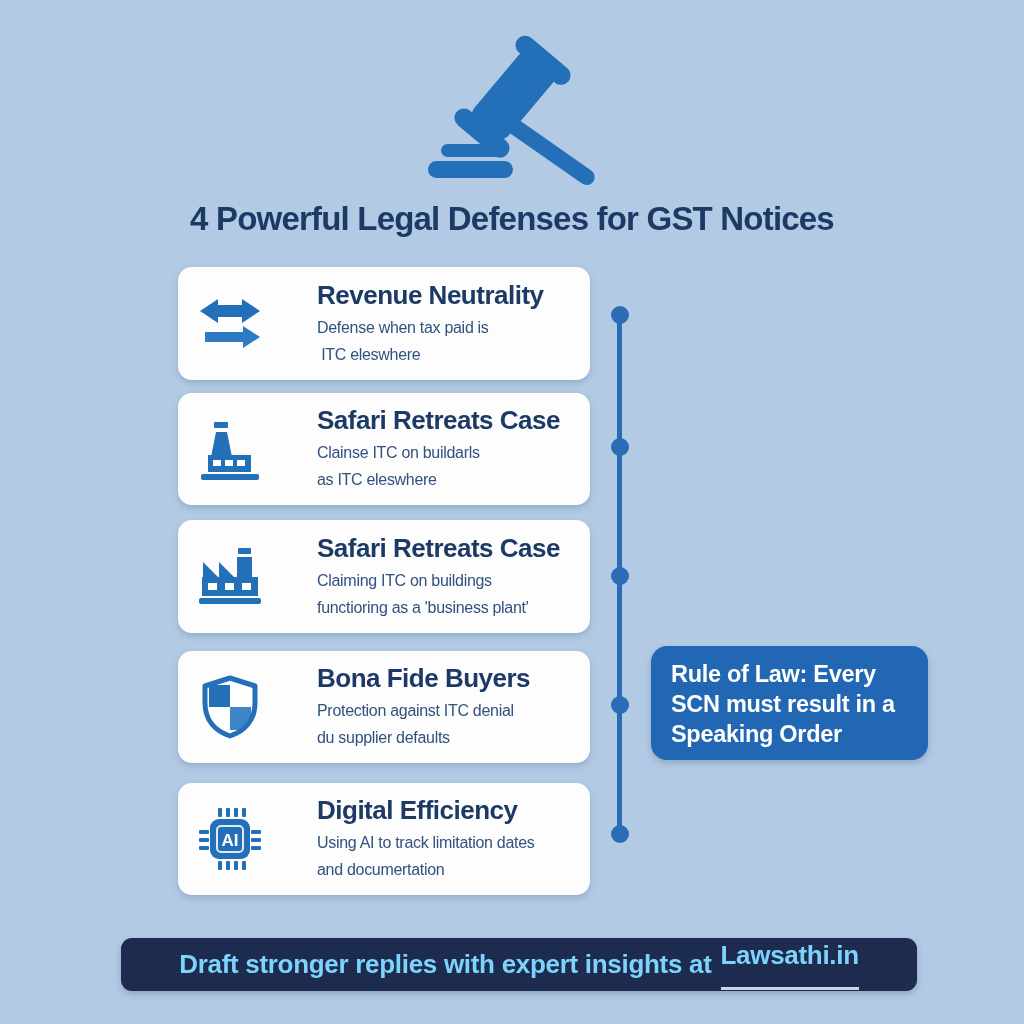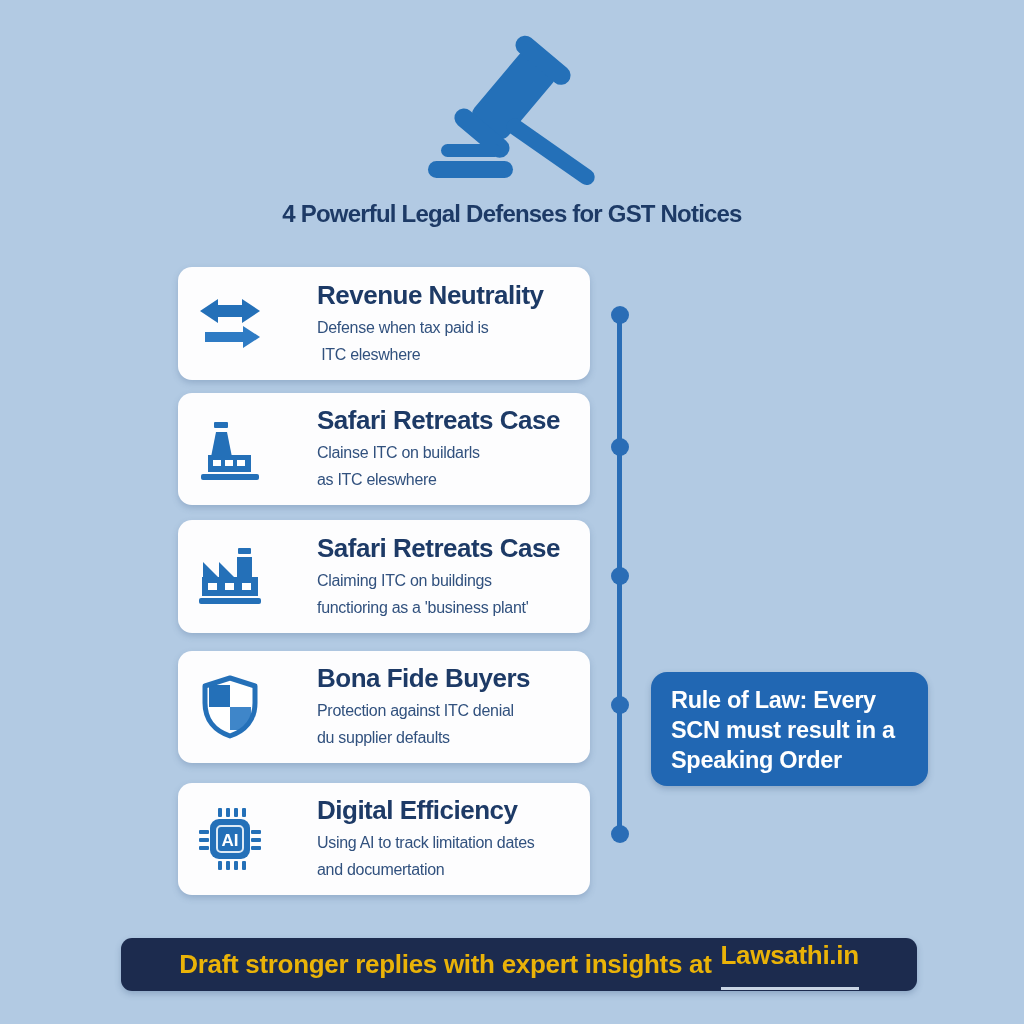--- a/index.html
+++ b/index.html
@@ -22,7 +22,7 @@
 
   .title{
     position:absolute;top:200px;left:0;width:100%;
-    text-align:center;font-size:24px;font-weight:bold;
+    text-align:center;font-size:33px;font-weight:bold;
     color:var(--navy-text);letter-spacing:-0.8px;
   }
 

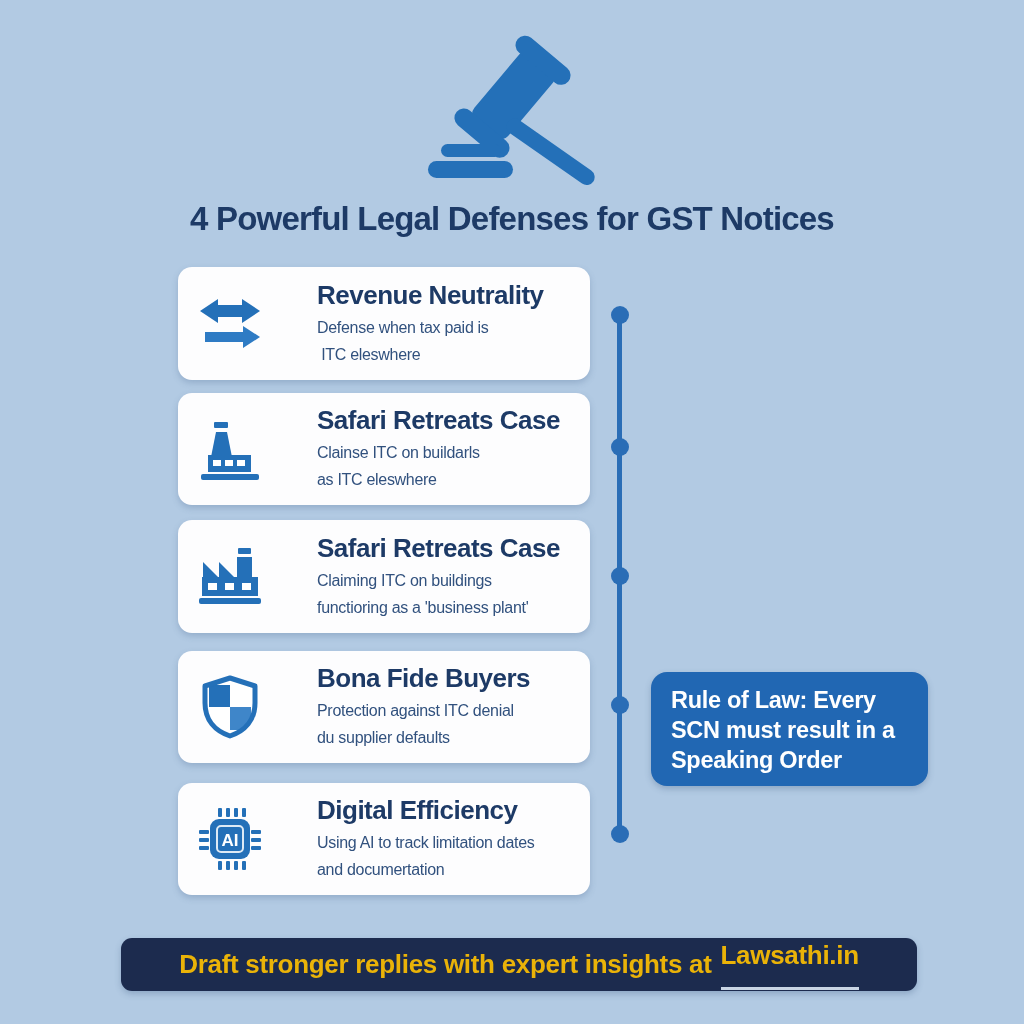--- a/index.html
+++ b/index.html
@@ -66,7 +66,6 @@
     padding:13px 20px;color:#ffffff;font-weight:bold;
     font-size:23.5px;line-height:30px;letter-spacing:-0.3px;
     box-shadow:0 3px 6px rgba(60,90,130,0.30);
-    margin-top:26px;
   }
 
   .banner{

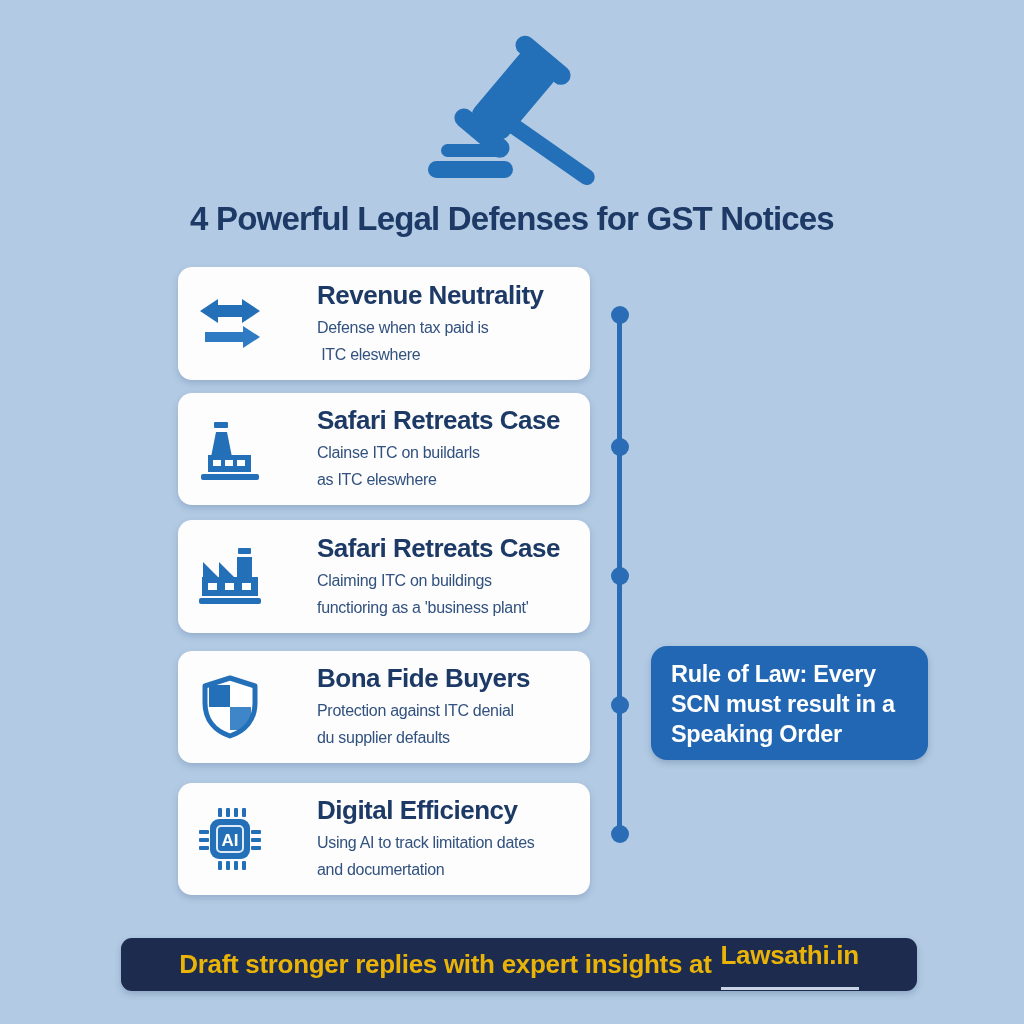--- a/index.html
+++ b/index.html
@@ -72,7 +72,7 @@
     position:absolute;left:121px;top:938px;width:796px;height:53px;
     background:var(--banner-bg);border-radius:11px;
     display:flex;justify-content:center;align-items:center;
-    color:#eab308;font-size:26px;font-weight:bold;letter-spacing:-0.3px;
+    color:#7dd3fc;font-size:26px;font-weight:bold;letter-spacing:-0.3px;
     box-shadow:0 3px 6px rgba(60,90,130,0.30);
   }
   .banner .brand{

